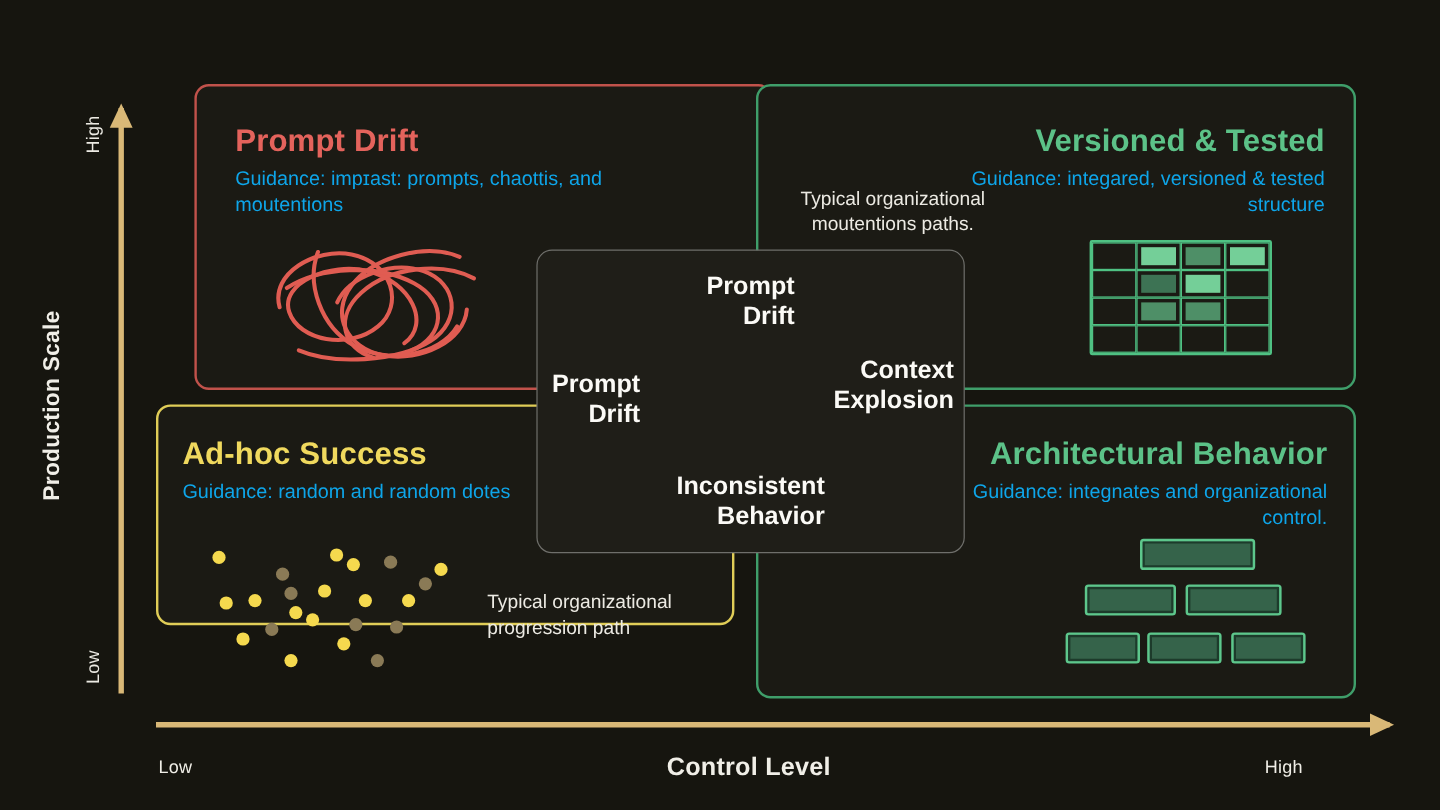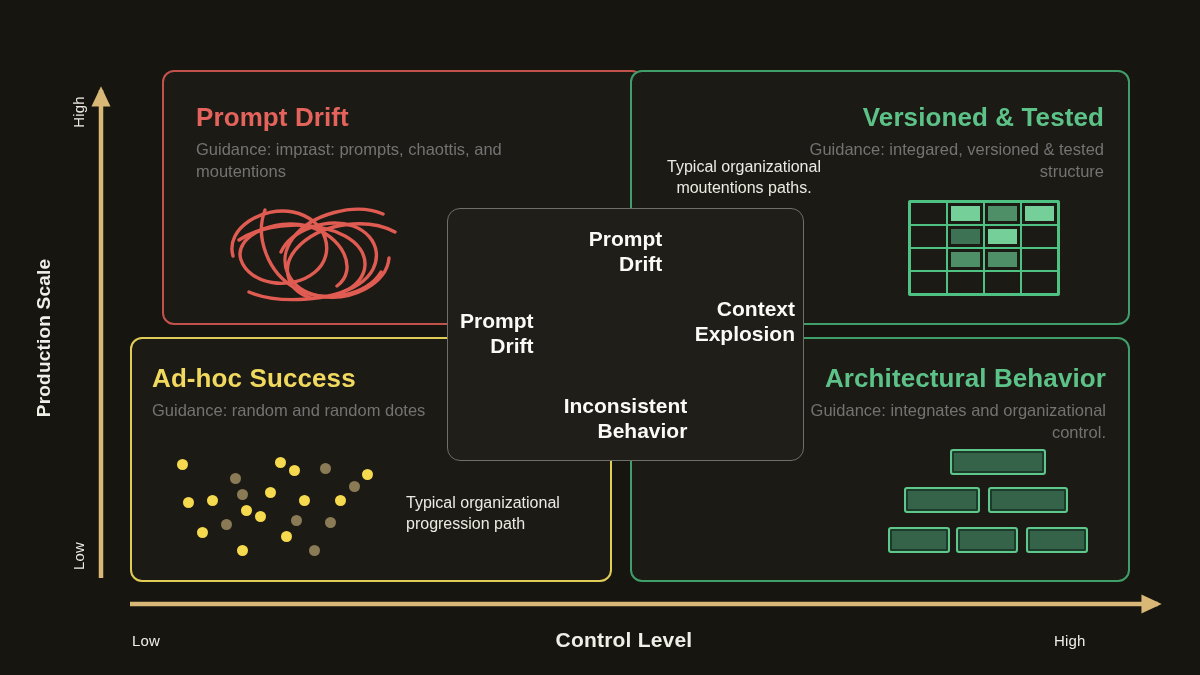--- a/index.html
+++ b/index.html
@@ -49,7 +49,7 @@
   #quad-br { left:630px; top:337px; width:500px; height:245px; border-color:#3f9e6a; }
 
   .q-title { position:absolute; font-size:26px; font-weight:700; letter-spacing:.1px; white-space:nowrap; }
-  .q-desc  { position:absolute; font-size:16.5px; line-height:1.35; color:#737373; font-weight:400; }
+  .q-desc  { position:absolute; font-size:16.5px; line-height:1.35; color:#0ea5e9; font-weight:400; }
 
   #tl-title { left:32px; top:30px; color:#e4635c; }
   #tl-desc  { left:32px; top:66px; width:390px; }

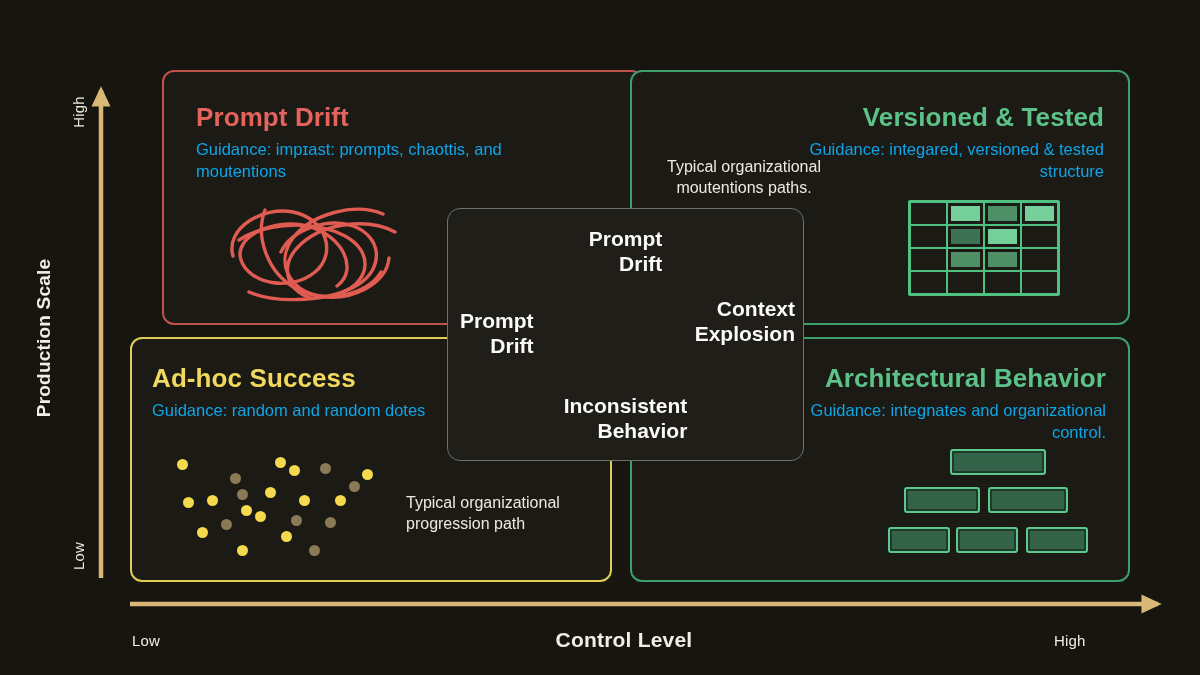--- a/index.html
+++ b/index.html
@@ -45,7 +45,7 @@
   }
   #quad-tl { left:130px; top:70px; width:482px; height:255px; border-color:#c1524b;margin-left:32px; }
   #quad-tr { left:630px; top:70px; width:500px; height:255px; border-color:#3f9e6a; }
-  #quad-bl { left:130px; top:337px; width:482px; height:245px; border-color:#e0cd57; }
+  #quad-bl { left:130px; top:337px; width:482px; height:184px; border-color:#e0cd57; }
   #quad-br { left:630px; top:337px; width:500px; height:245px; border-color:#3f9e6a; }
 
   .q-title { position:absolute; font-size:26px; font-weight:700; letter-spacing:.1px; white-space:nowrap; }

